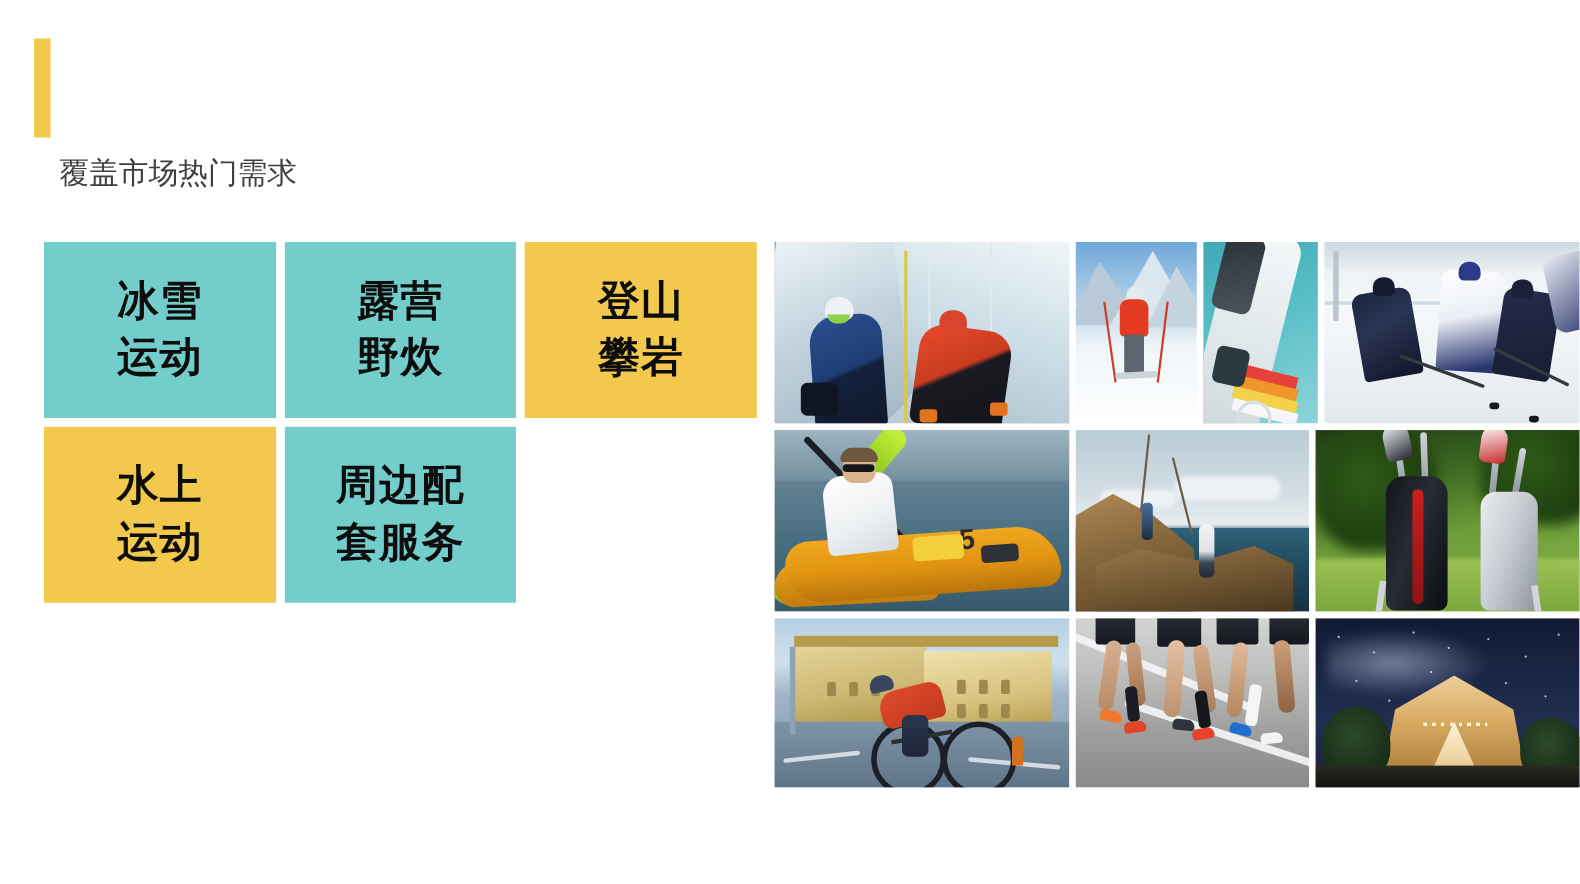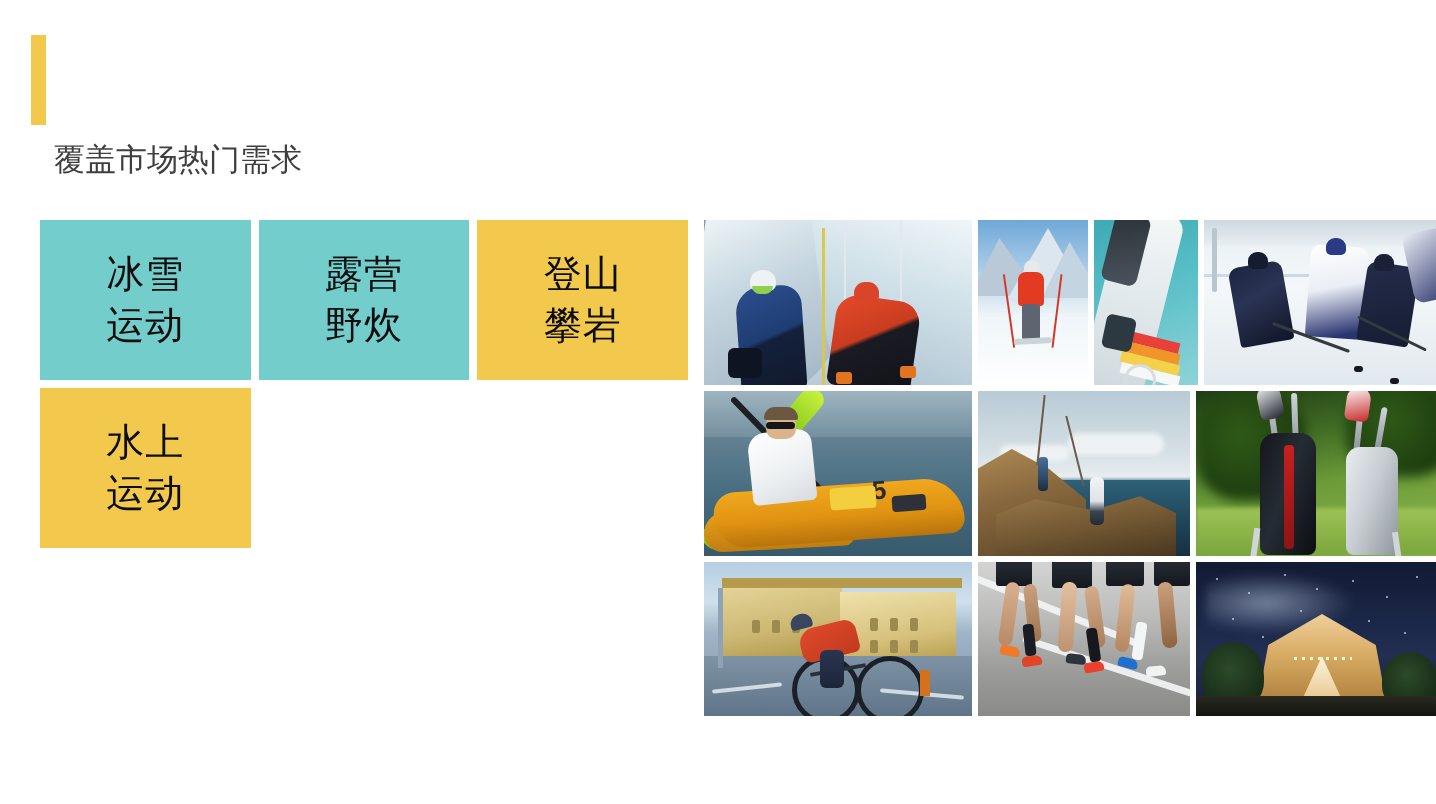--- a/index.html
+++ b/index.html
@@ -41,7 +41,7 @@
   #page-subtitle {
     position: absolute;
     left: 54px; top: 141px;
-    font-size: 31px;
+    font-size: 27px;
     color: #3F3F3F;
     line-height: 1.2;
     white-space: nowrap;

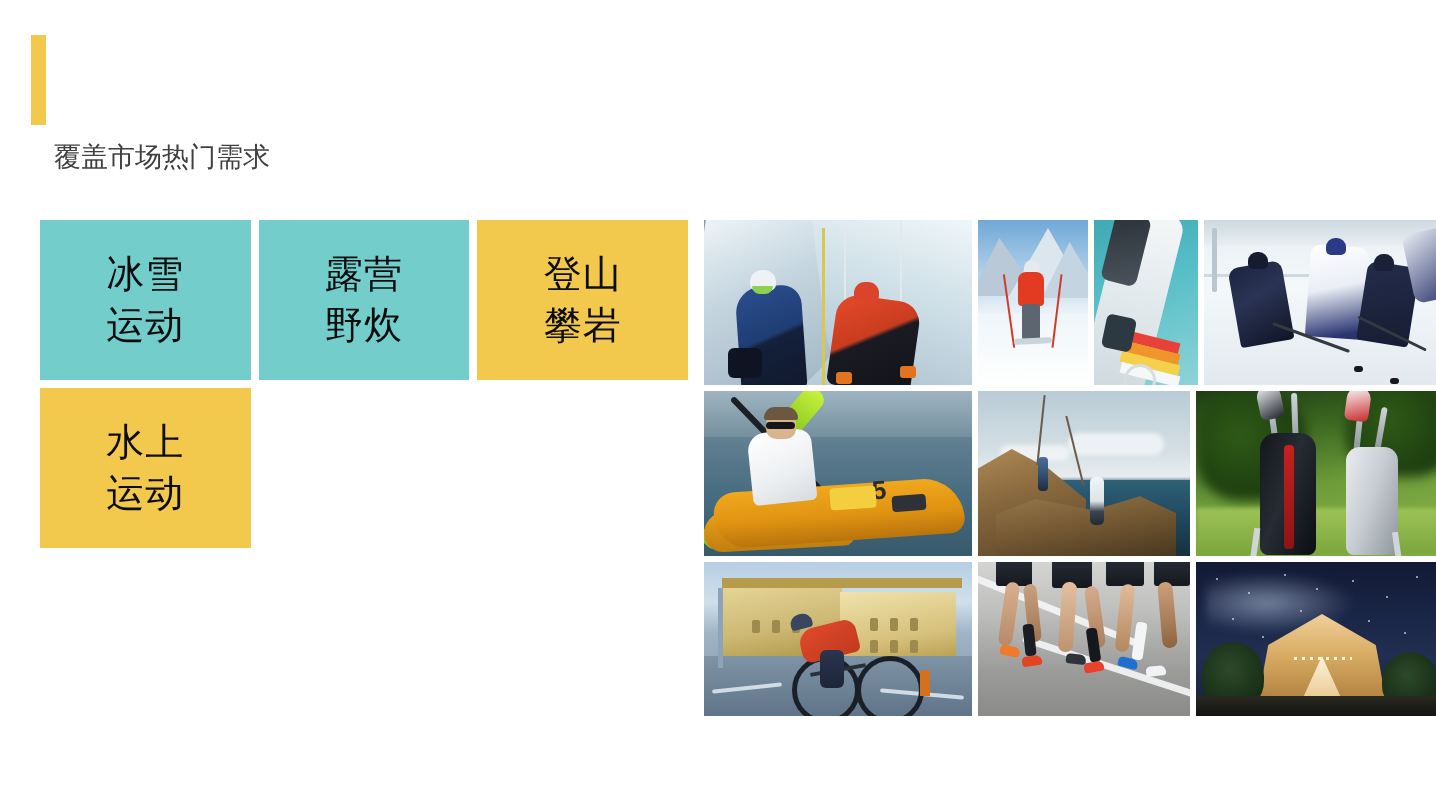--- a/index.html
+++ b/index.html
@@ -67,7 +67,7 @@
     font-size: 38px;
     line-height: 1.34;
     color: #0d0d0d;
-    font-weight: 400;
+    font-weight: 700;
     letter-spacing: 1px;
     text-align: center;
     user-select: none;

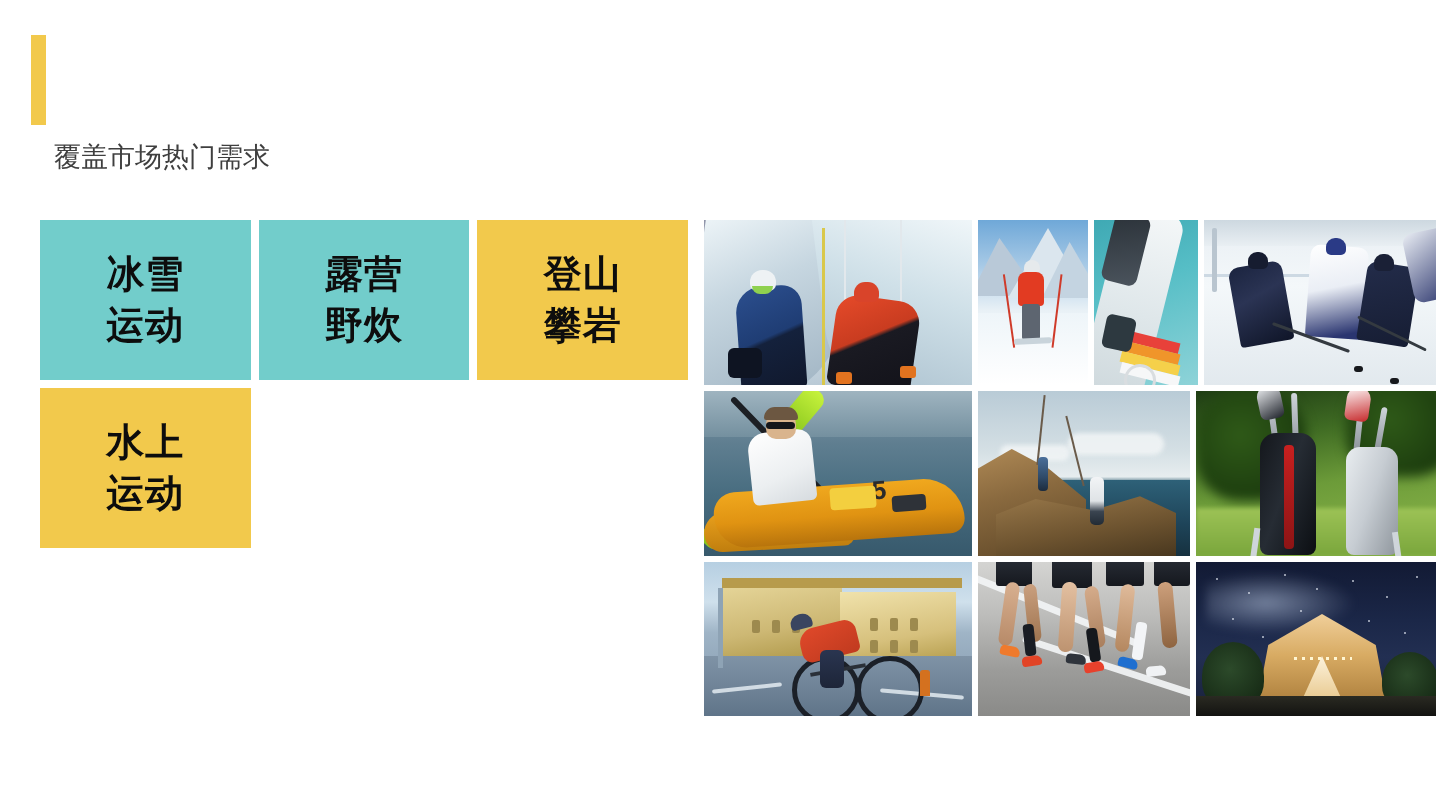--- a/index.html
+++ b/index.html
@@ -347,6 +347,10 @@
       <span class="tline">水上</span>
       <span class="tline">运动</span>
     </div>
+    <div class="tile tile-teal">
+      <span class="tline">周边配</span>
+      <span class="tline">套服务</span>
+    </div>
   </div>
 
 <div id="photo-grid">

